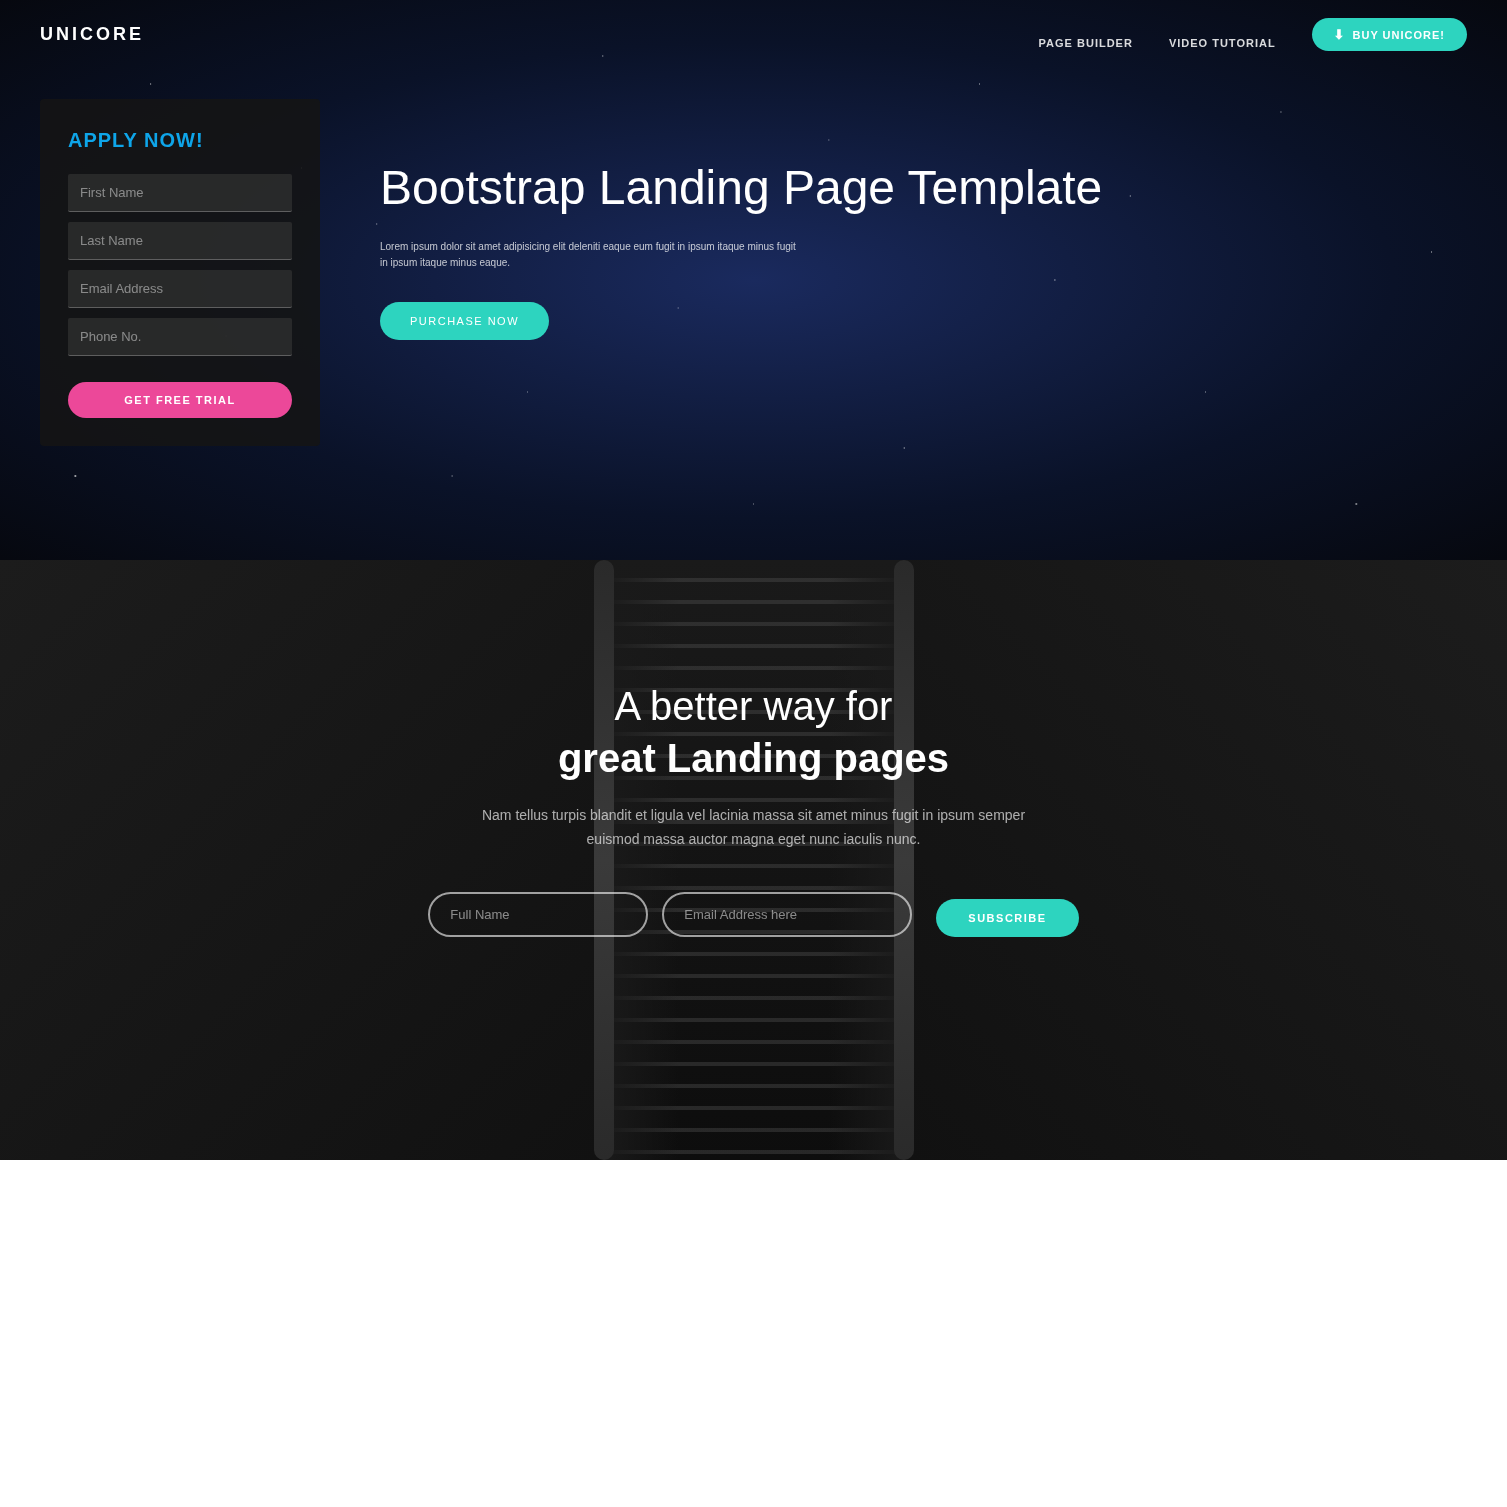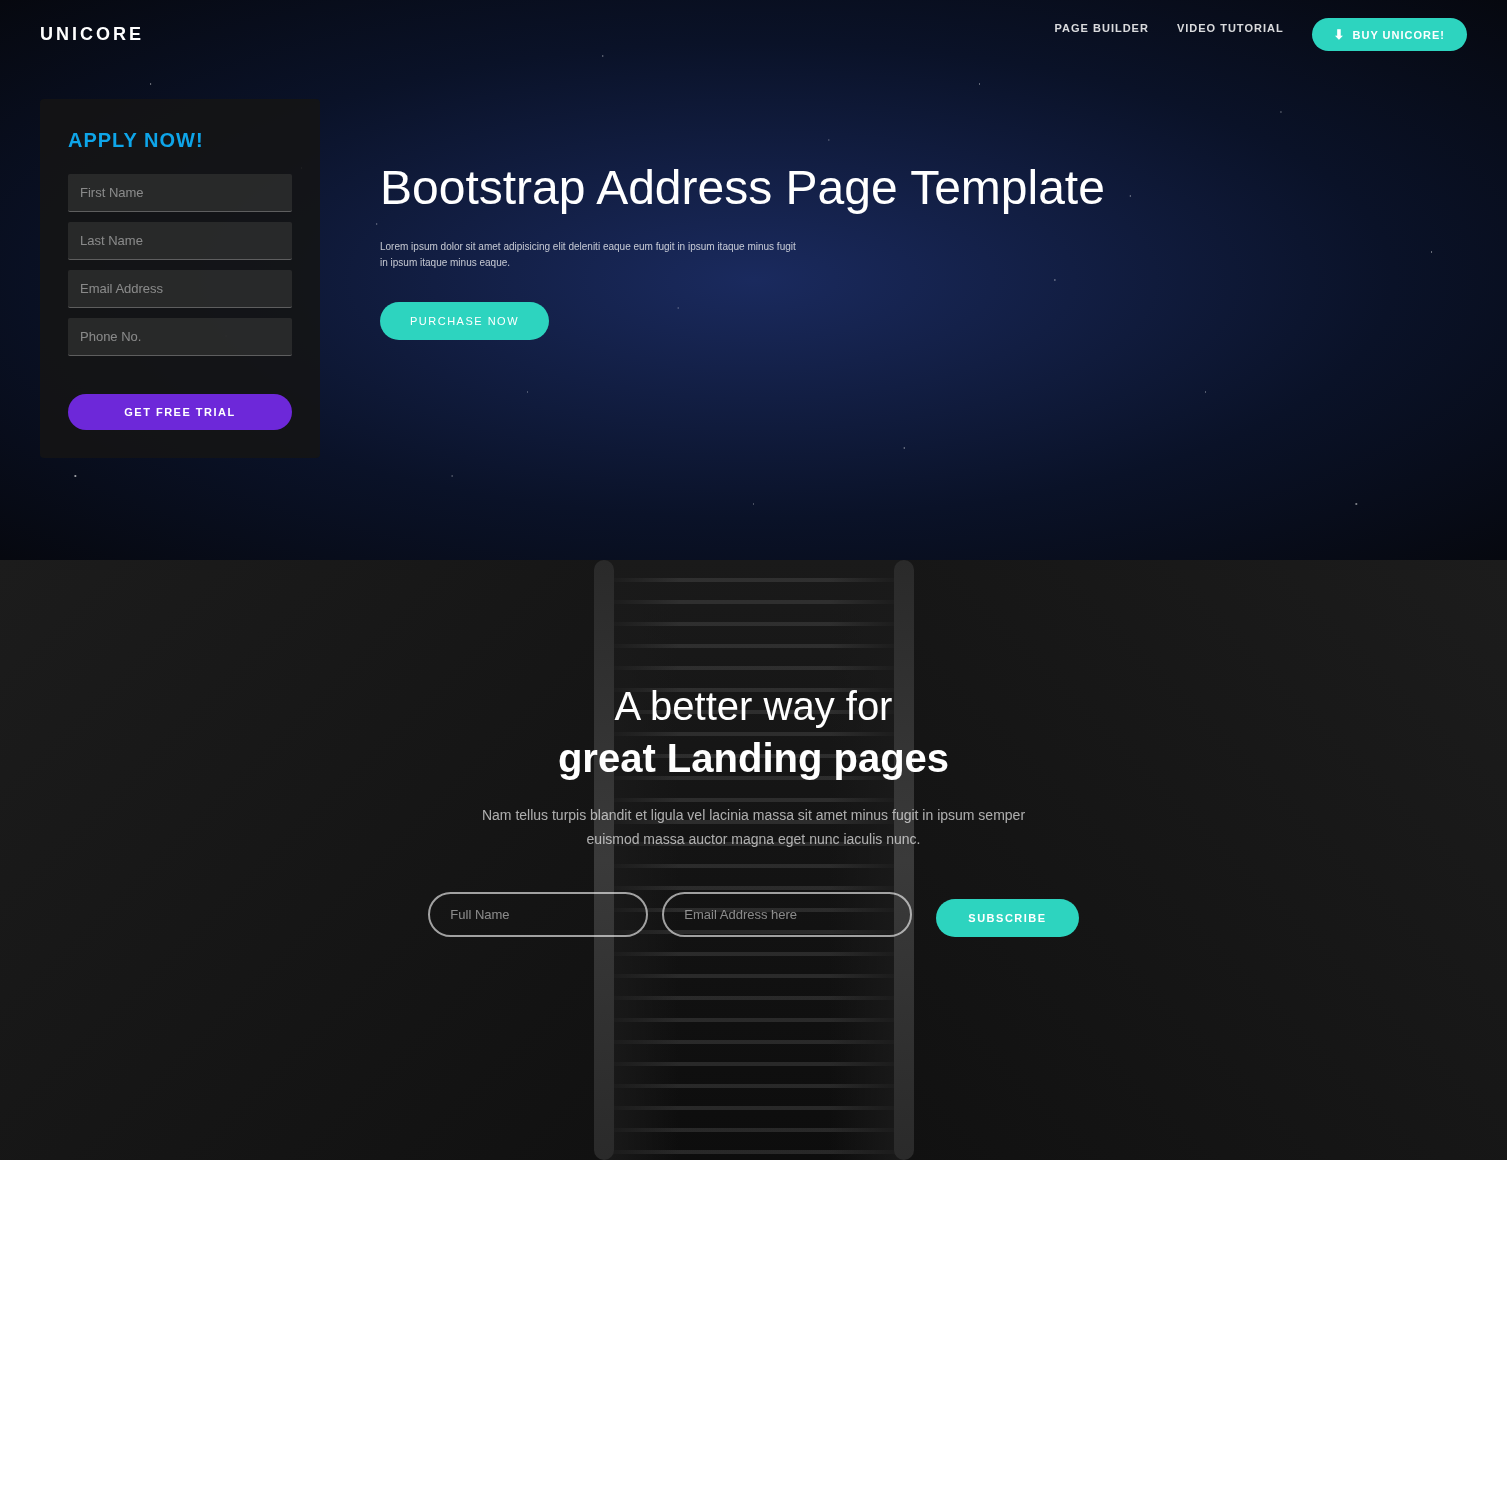--- a/index.html
+++ b/index.html
@@ -77,8 +77,8 @@
 
     .navbar-nav {
       display: flex;
-      align-items: flex-start;
-      gap: 28px;
+      align-items: flex-end;
+      gap: 36px;
       list-style: none;
     }
 

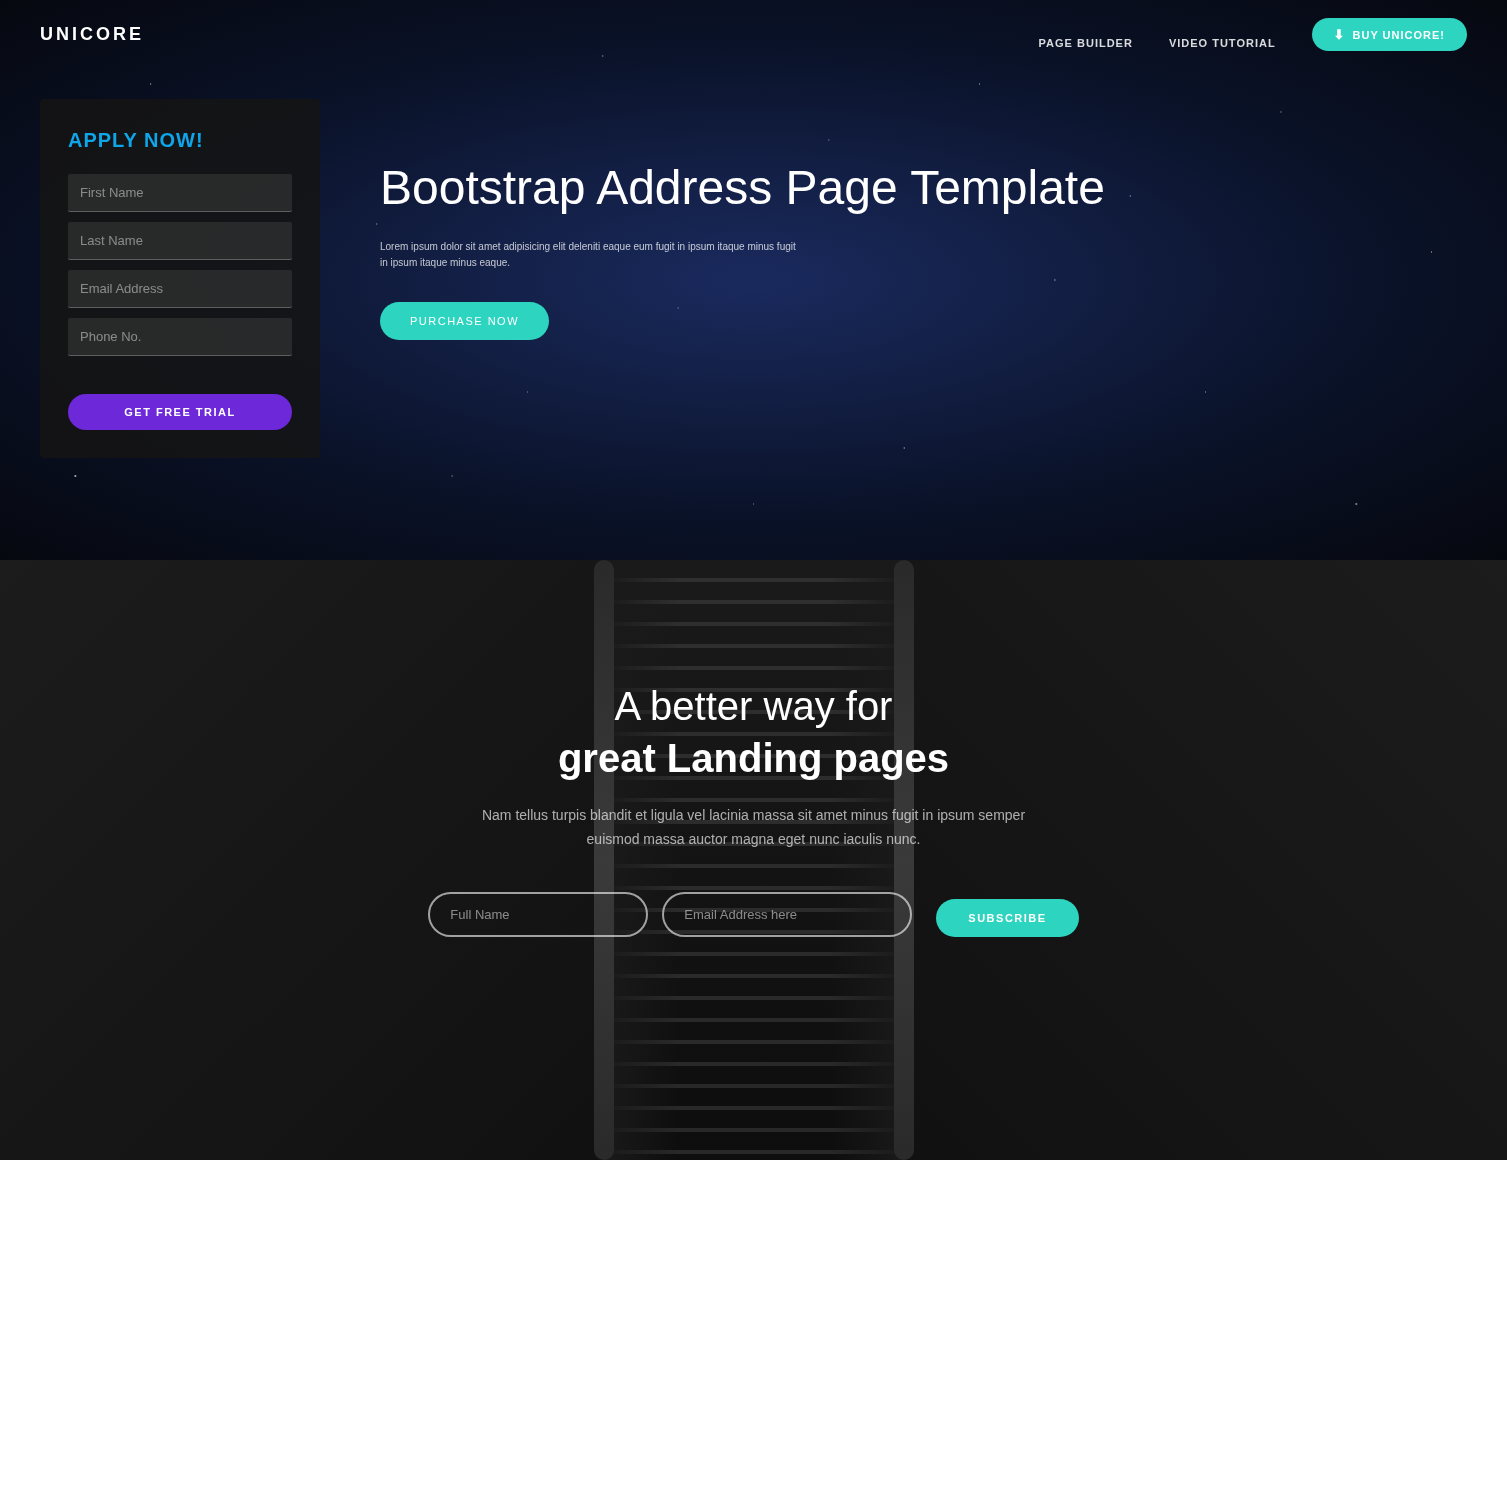--- a/index.html
+++ b/index.html
@@ -414,7 +414,7 @@
     </div>
 
     <div class="hero-text">
-      <h1 class="hero-title">Bootstrap Address Page Template</h1>
+      <h1 class="hero-title">Bootstrap Landing Page Template</h1>
       <p class="hero-desc">Lorem ipsum dolor sit amet adipisicing elit deleniti eaque eum fugit in ipsum itaque minus fugit in ipsum itaque minus eaque.</p>
       <button class="btn-purchase">PURCHASE NOW</button>
     </div>

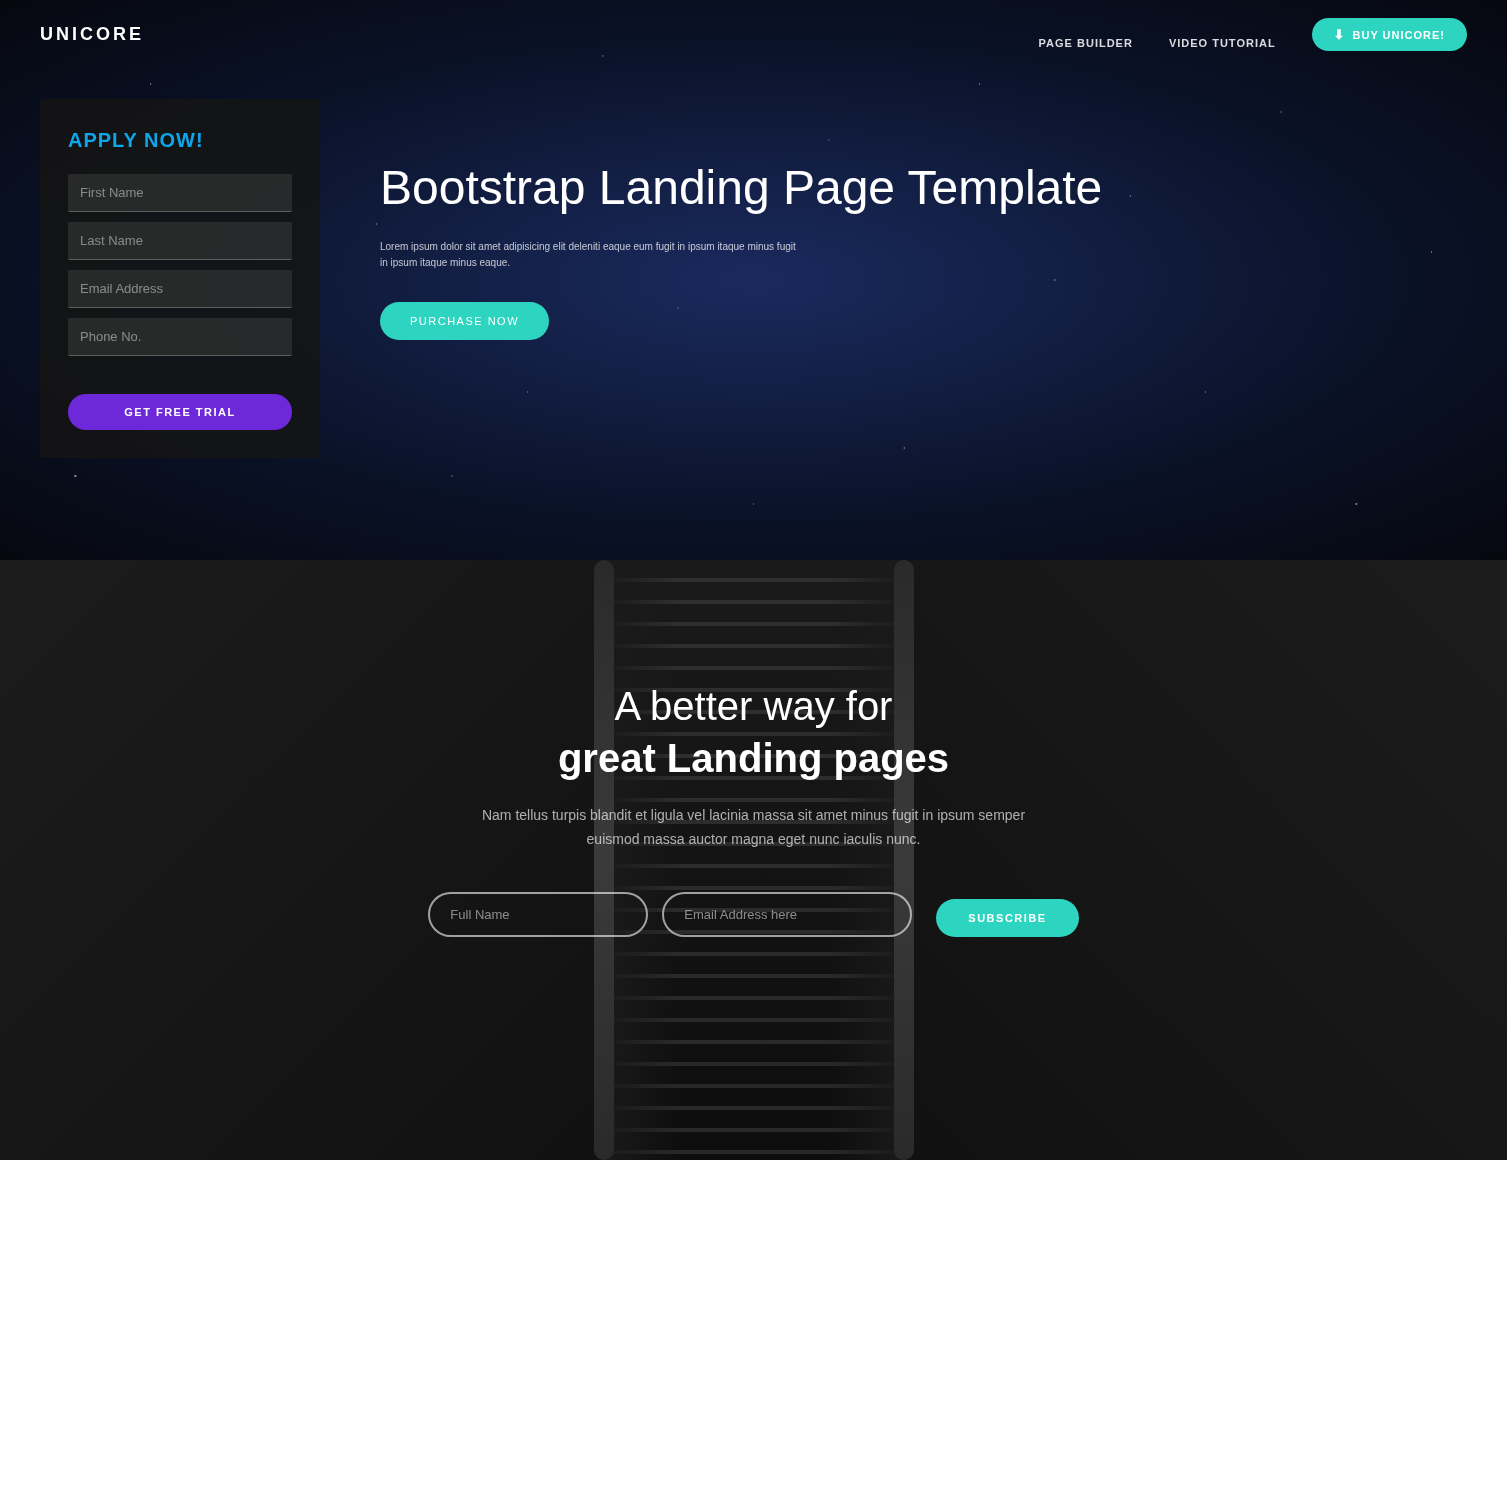--- a/index.html
+++ b/index.html
@@ -163,7 +163,7 @@
 
     .btn-free-trial {
       width: 100%;
-      background: #6d28d9;
+      background: #ec4899;
       color: #fff;
       border: none;
       border-radius: 30px;
@@ -173,7 +173,7 @@
       letter-spacing: 1.5px;
       text-transform: uppercase;
       cursor: pointer;
-      margin-top: 28px;
+      margin-top: 16px;
     }
 
     

